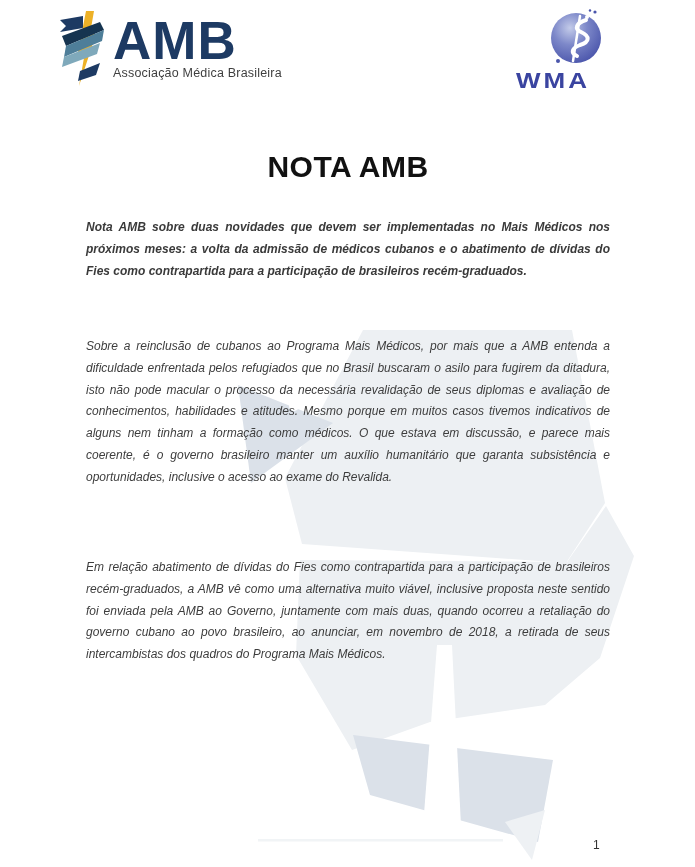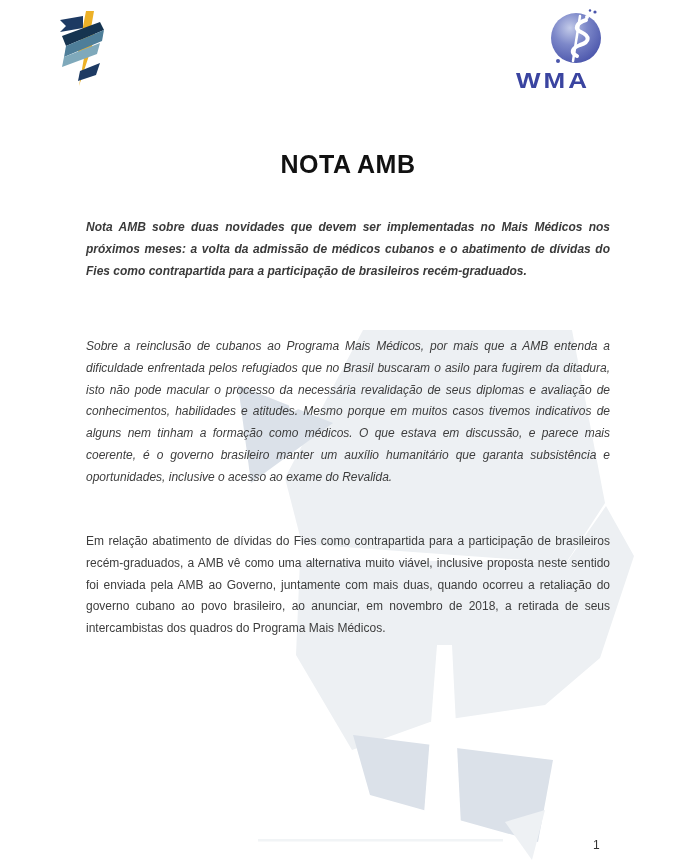--- a/index.html
+++ b/index.html
@@ -80,6 +80,10 @@
       <polygon points="8,46 44,32 41,43 6,56" fill="#7fa9bb"></polygon>
       <polygon points="24,60 44,52 40,64 22,70" fill="#1d3a63"></polygon>
     </svg>
+    <div class="amb-textblock">
+      <div class="amb-wordmark">AMB</div>
+      <div class="amb-tagline">Associação Médica Brasileira</div>
+    </div>
   </div>
 
   <div class="wma-logo">

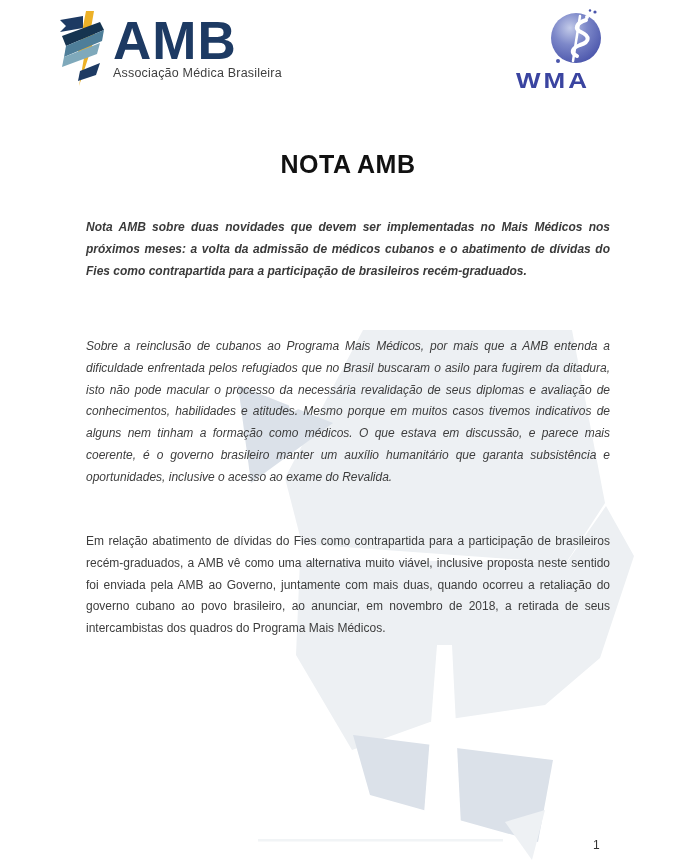--- a/index.html
+++ b/index.html
@@ -36,7 +36,7 @@
   .doc-title{
     position:absolute;top:150px;left:0;width:100%;
     margin:0;text-align:center;
-    font-size:25px;font-weight:800;color:#111111;letter-spacing:0.5px;
+    font-size:30px;font-weight:800;color:#111111;letter-spacing:0.5px;
   }
   .para{
     position:absolute;left:0;width:524px;margin:0;

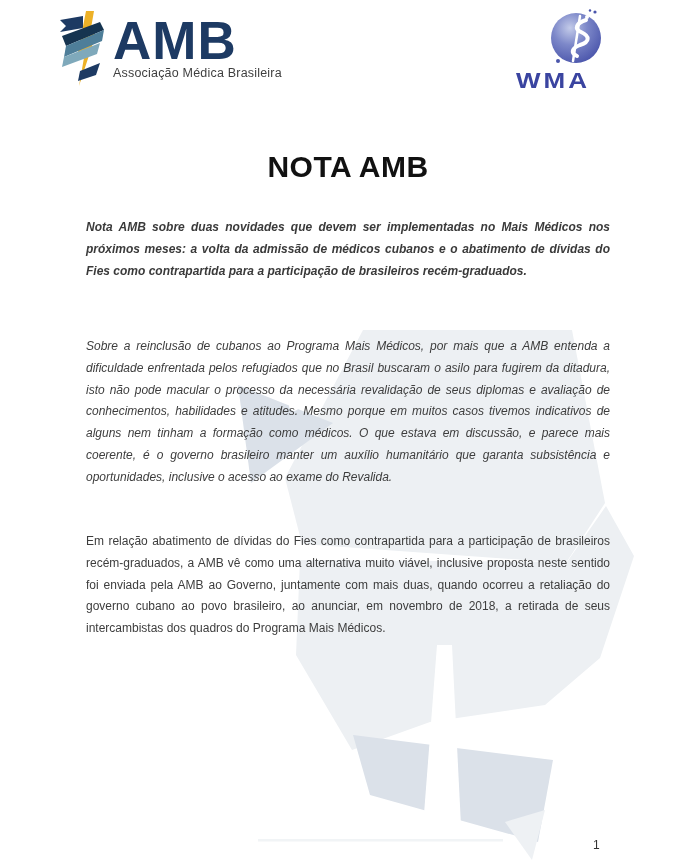--- a/index.html
+++ b/index.html
@@ -45,7 +45,7 @@
   }
   .lead{top:217px;font-style:italic;font-weight:bold;color:#3a3a3a;}
   .body-1{top:336px;font-style:italic;}
-  .body-2{top:531px;}
+  .body-2{top:557px;font-style:italic;}
 
   .page-number{
     position:absolute;left:593px;top:838px;

